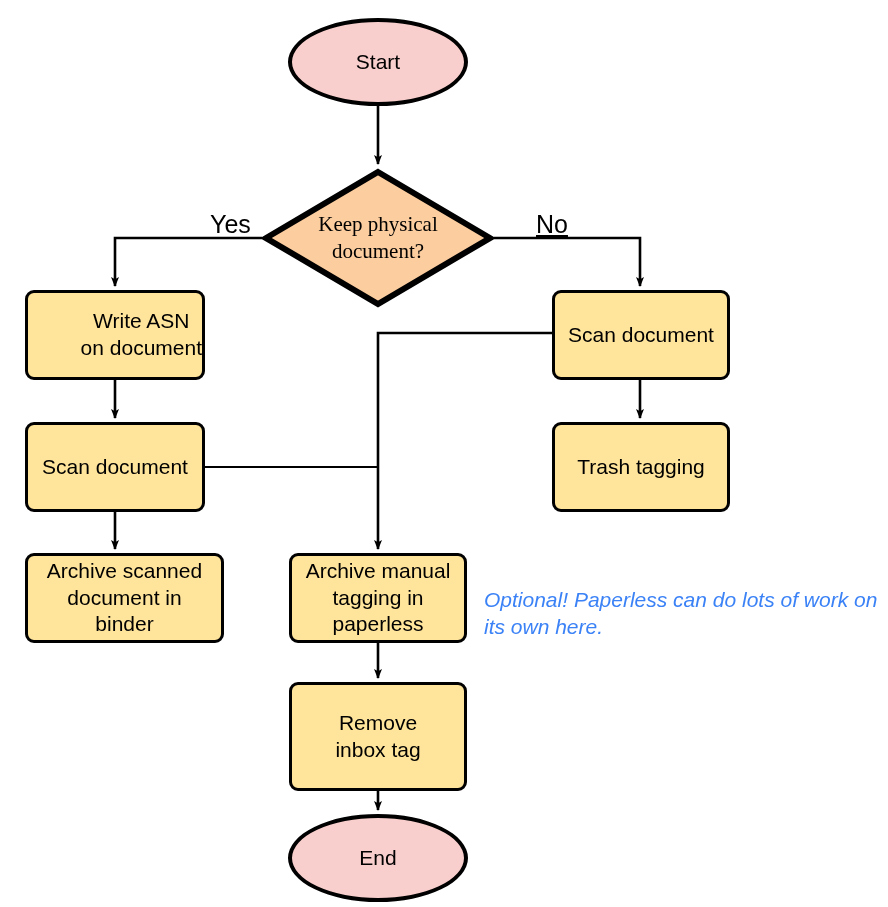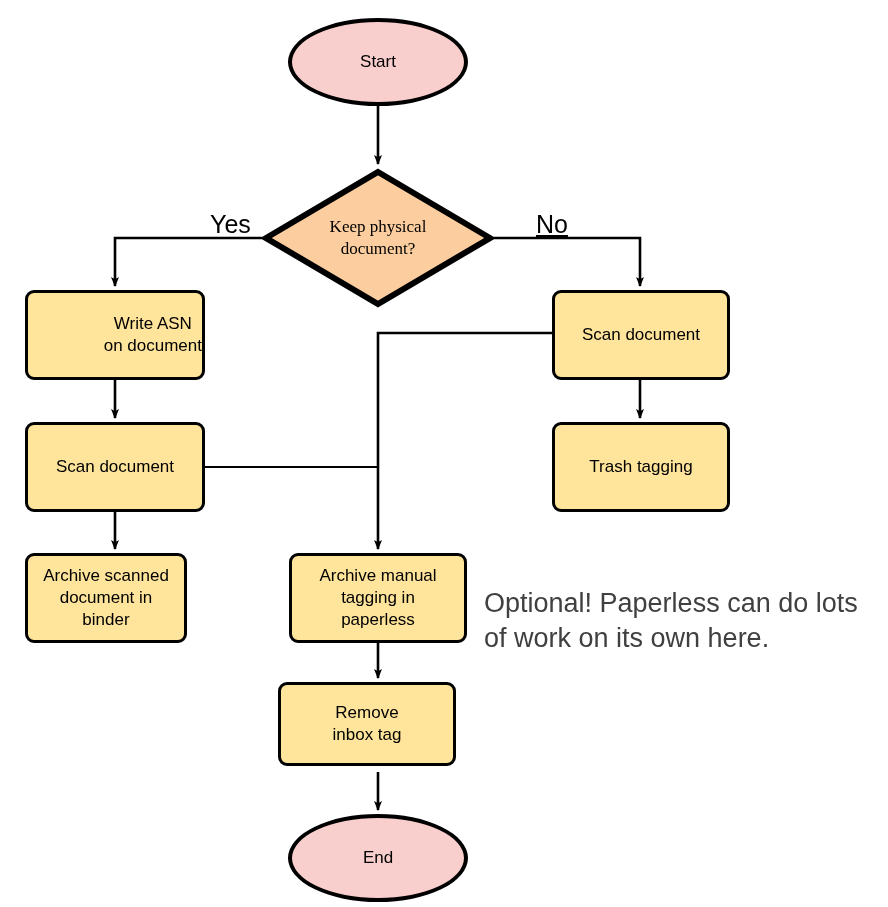--- a/index.html
+++ b/index.html
@@ -32,7 +32,7 @@
     justify-content: center;
     text-align: center;
     color: #000000;
-    font-size: 17px;
+    font-size: 21px;
     line-height: 1.28;
     white-space: pre-line;
     z-index: 3;

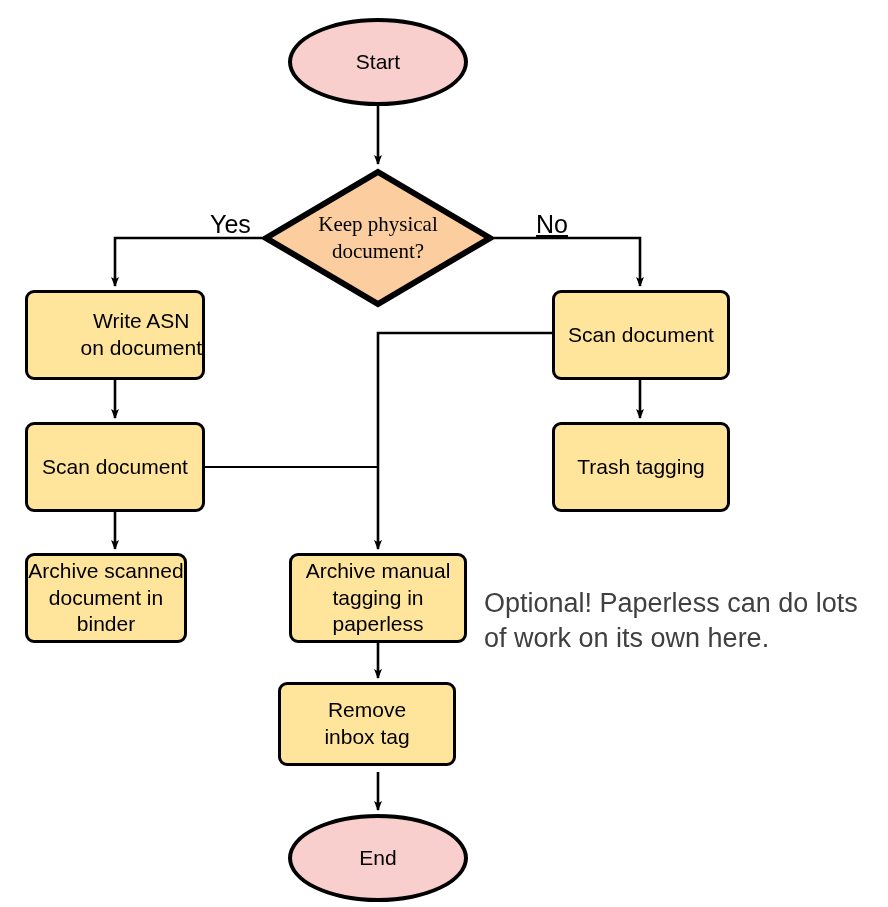--- a/index.html
+++ b/index.html
@@ -132,7 +132,7 @@
     <span>Scan document</span>
   </div>
 
-  <div class="node process" style="left:25px; top:553px; width:162px; height:90px;">
+  <div class="node process" style="left:25px; top:553px; width:199px; height:90px;">
     <span>Archive scanned
 document in
 binder</span>

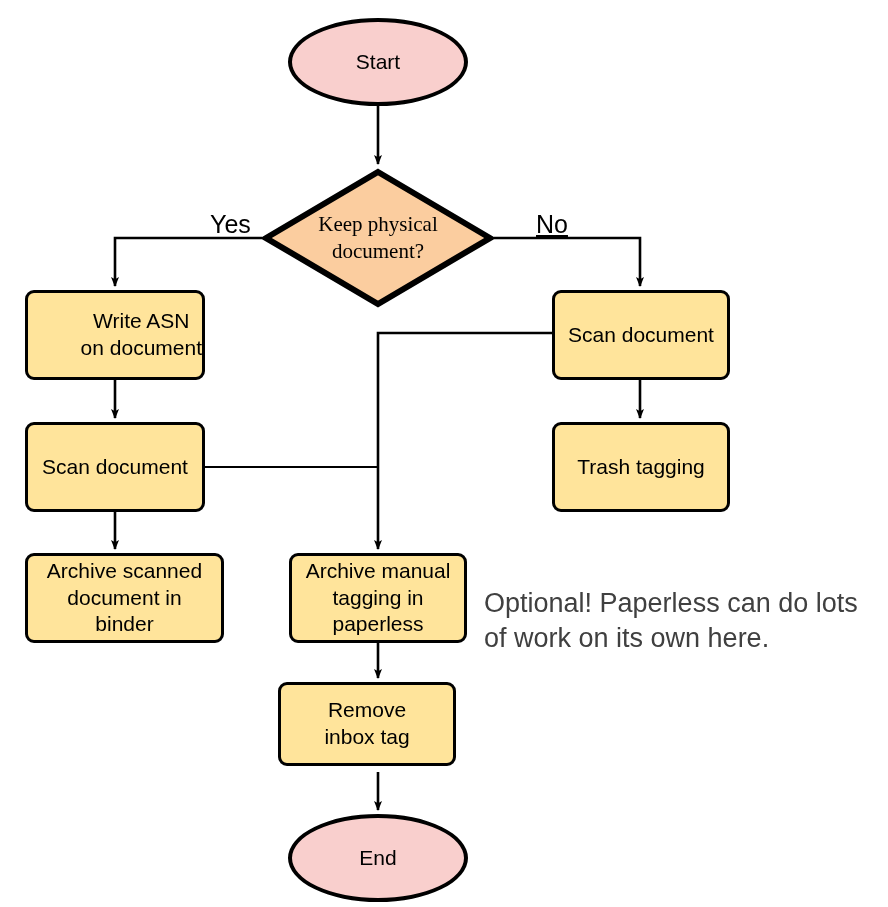--- a/index.html
+++ b/index.html
@@ -72,8 +72,9 @@
   }
   .note {
     position: absolute;
-    font-size: 27px;
-    color: #404040;
+    font-size: 21px;
+    font-style: italic;
+    color: #3b82f6;
     line-height: 1.3;
     z-index: 4;
   }

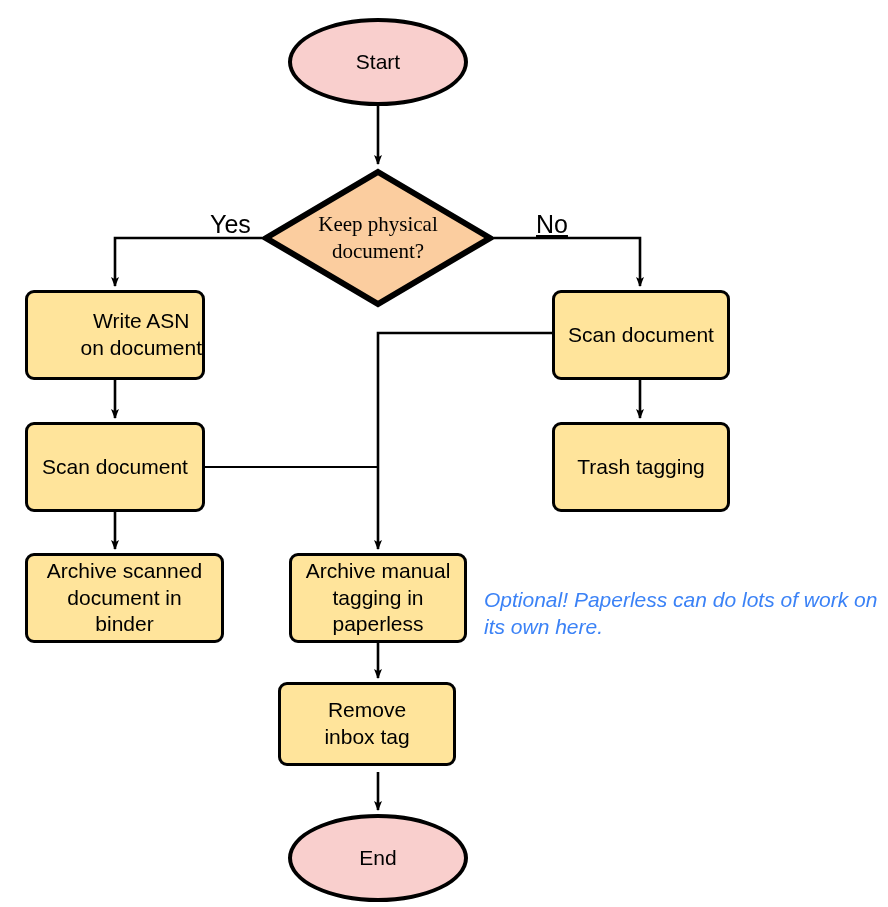--- a/index.html
+++ b/index.html
@@ -153,7 +153,7 @@
 paperless</span>
   </div>
 
-  <div class="node process" style="left:278px; top:682px; width:178px; height:84px;">
+  <div class="node process" style="left:289px; top:682px; width:178px; height:109px;">
     <span>Remove
 inbox tag</span>
   </div>

